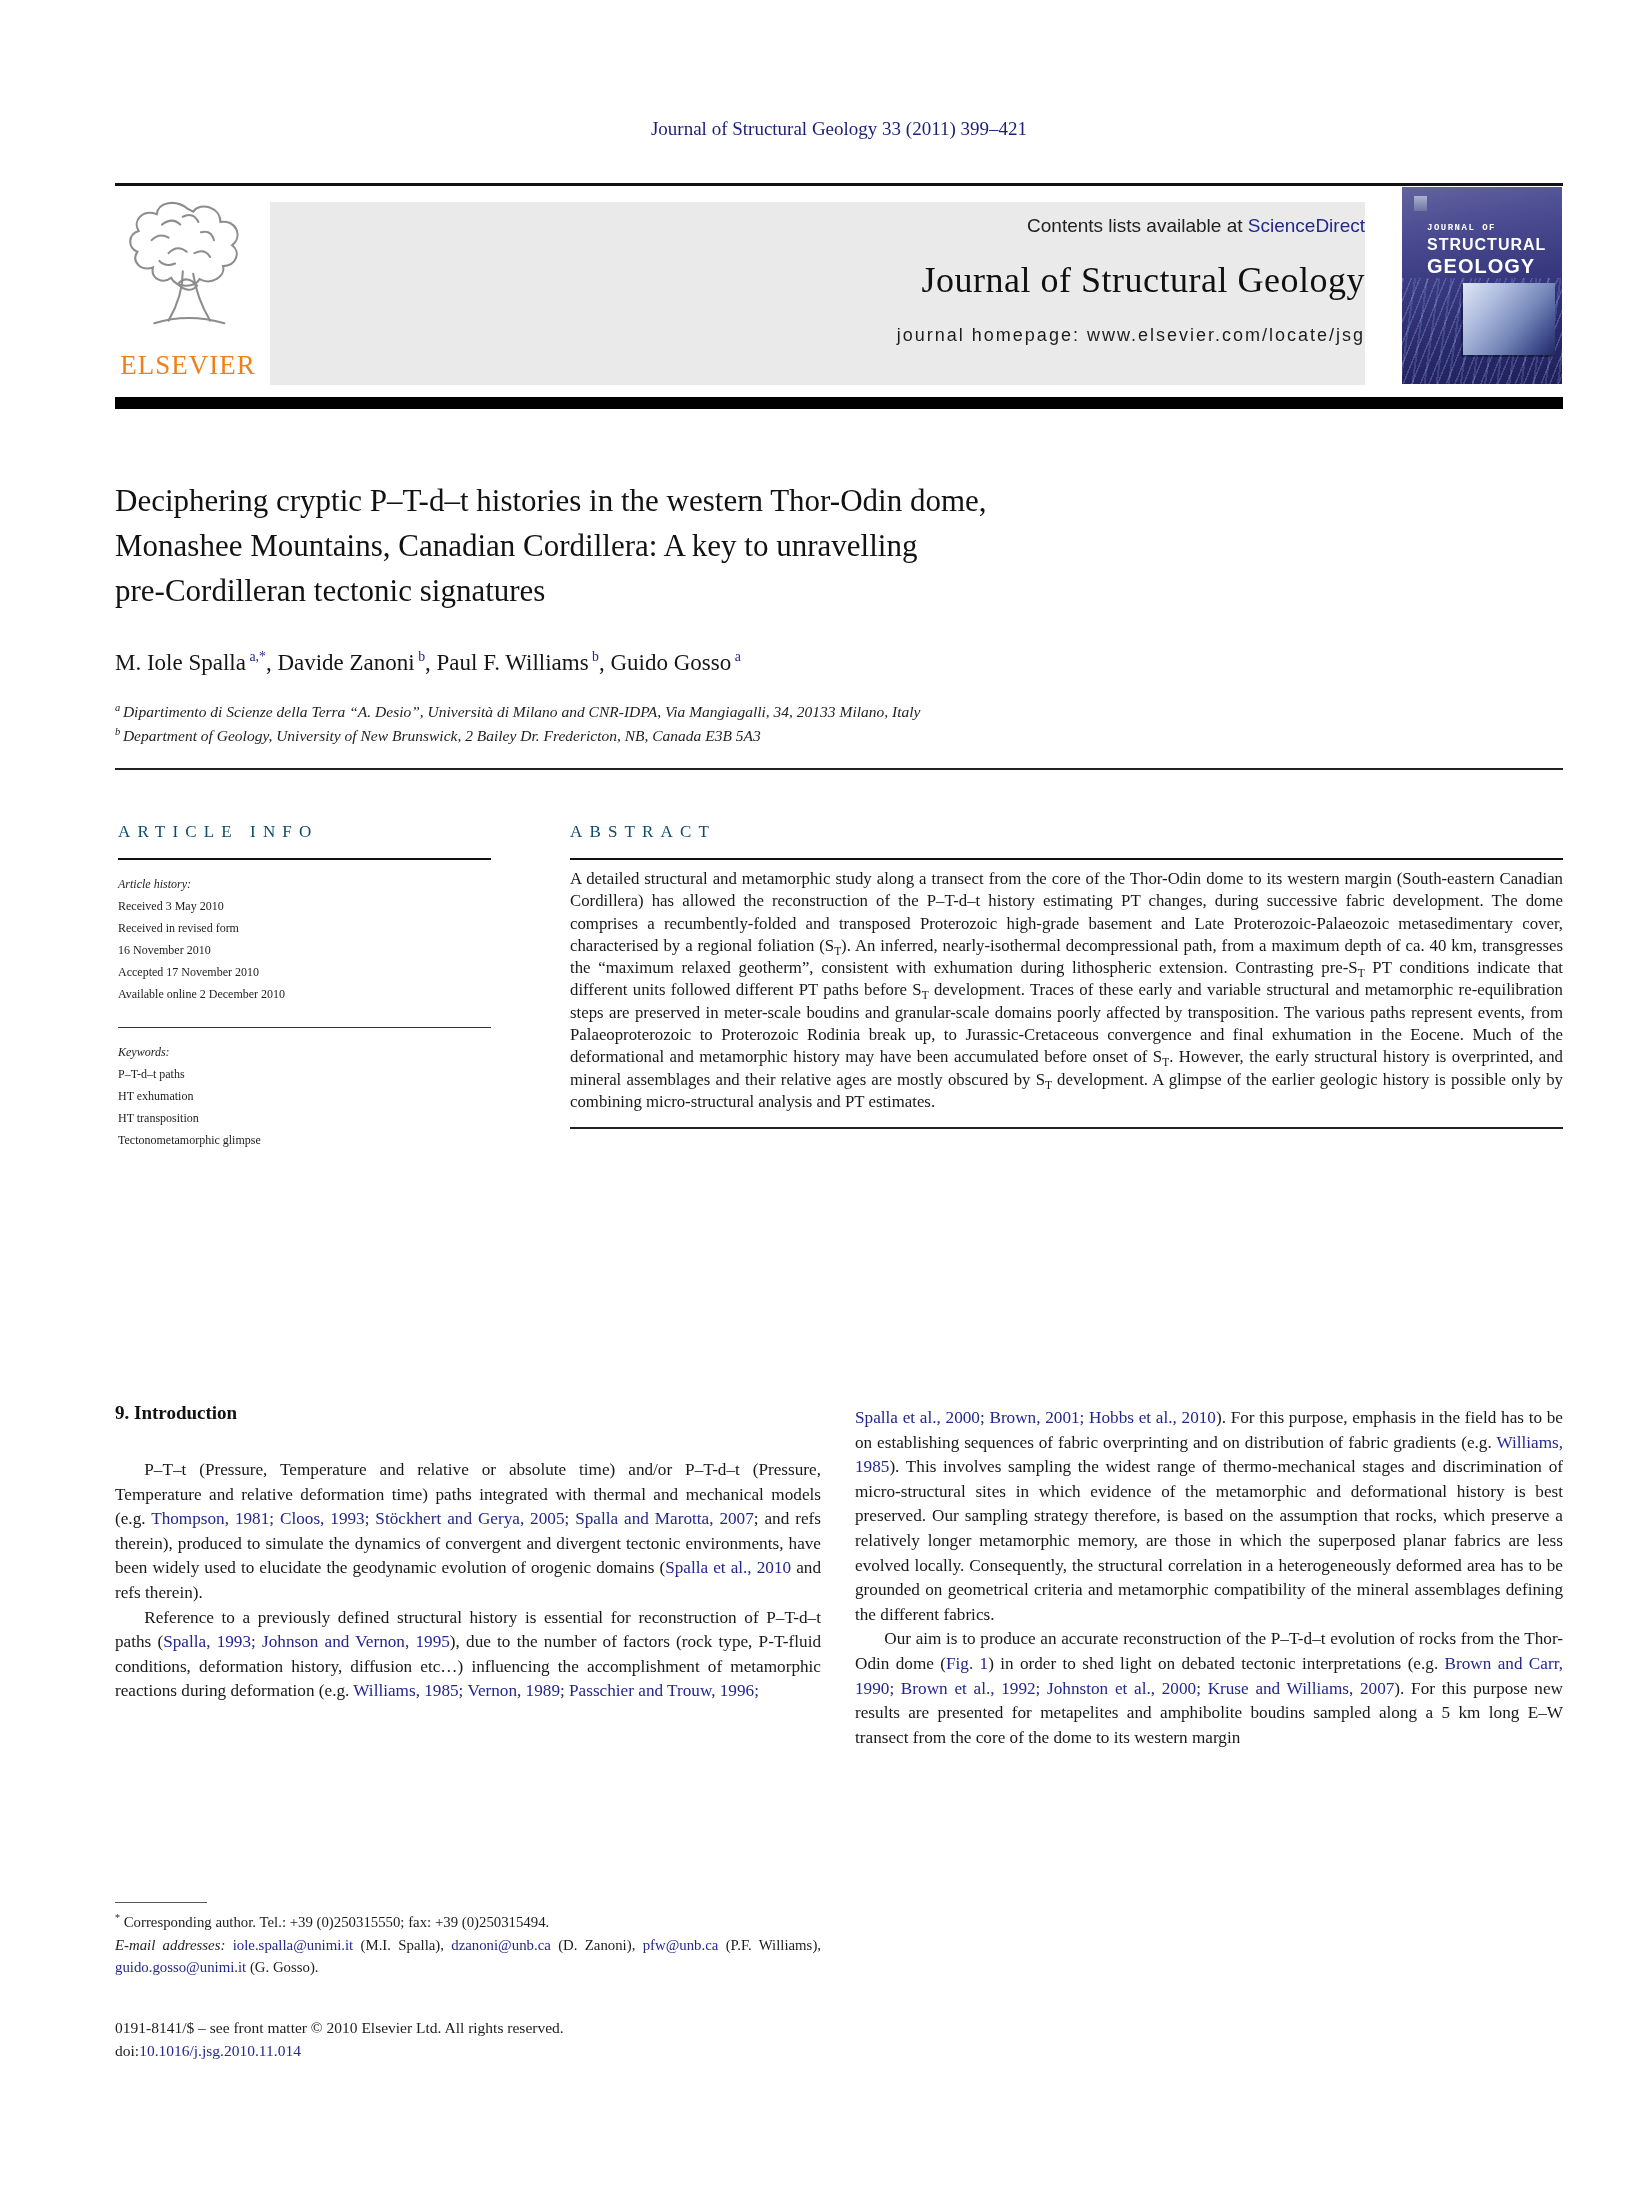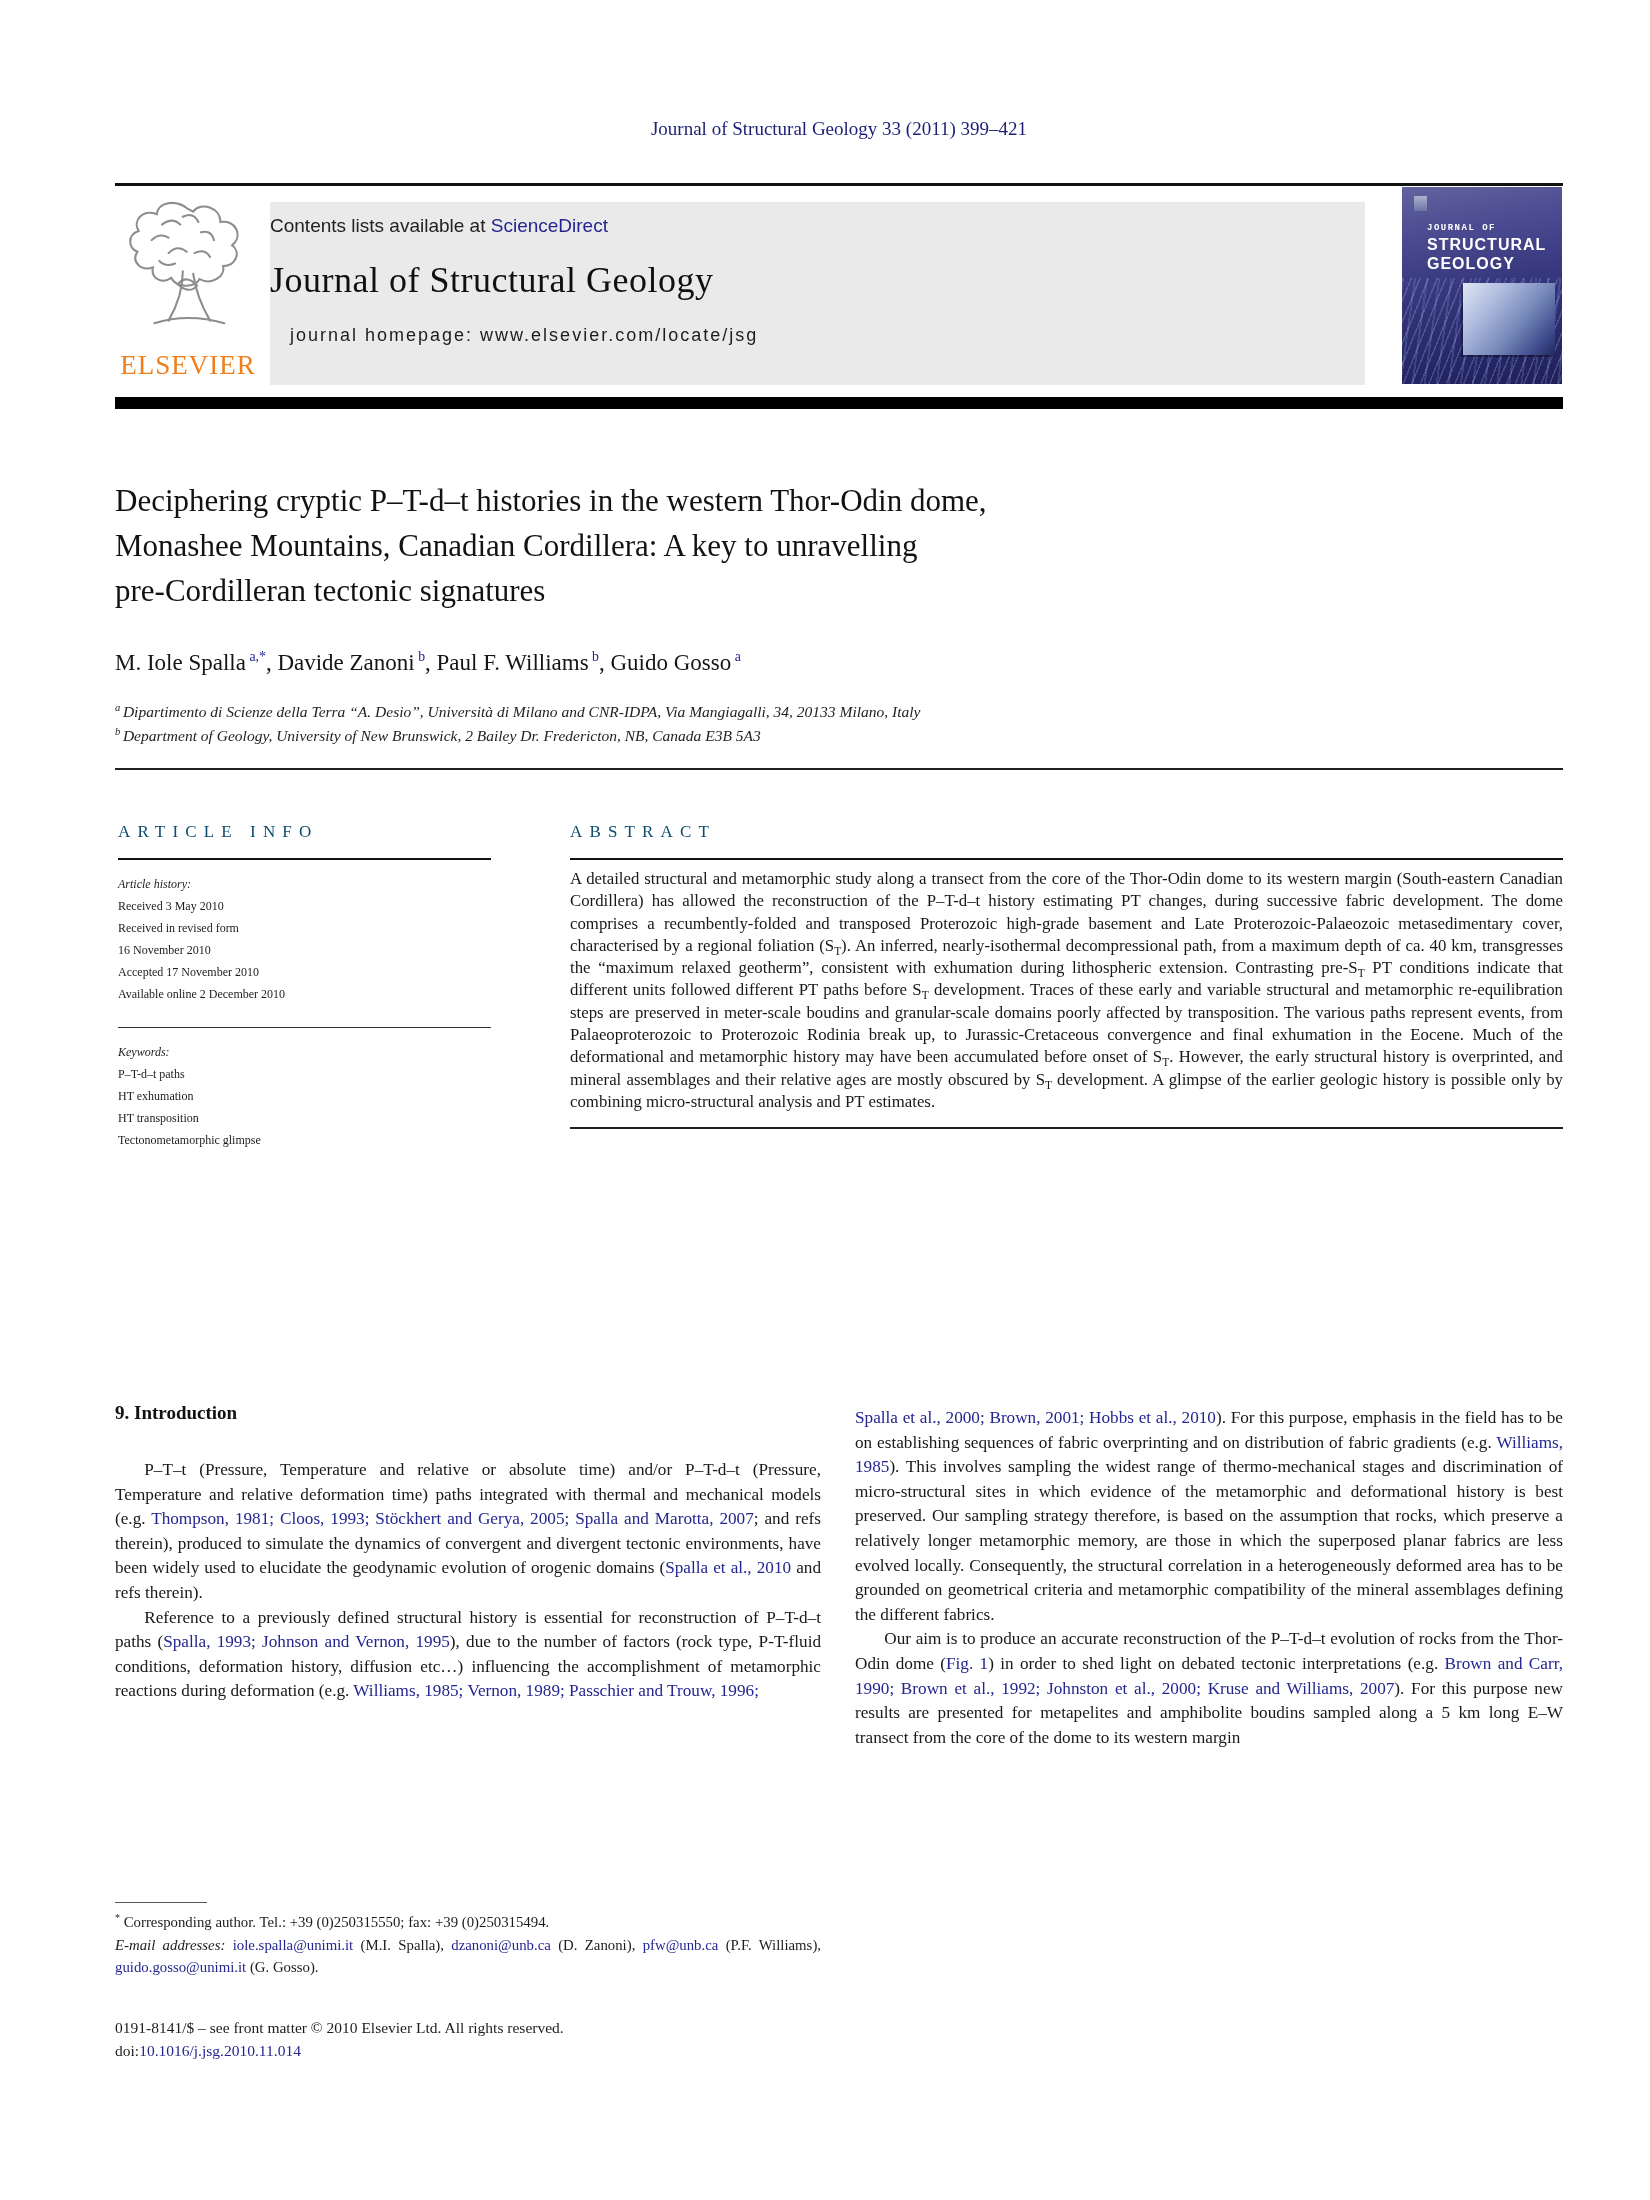--- a/index.html
+++ b/index.html
@@ -28,7 +28,7 @@
 
   
   .banner{left:270px;top:202px;width:1095px;height:183px;background:var(--banner-gray);
-    text-align:left;}
+    text-align:right;}
   .contents-line{margin-top:13px;font-family:"Liberation Sans",sans-serif;
     font-size:19px;color:#222;}
   .journal-title{margin-top:22px;font-size:36px;color:#101010;letter-spacing:0.5px;}

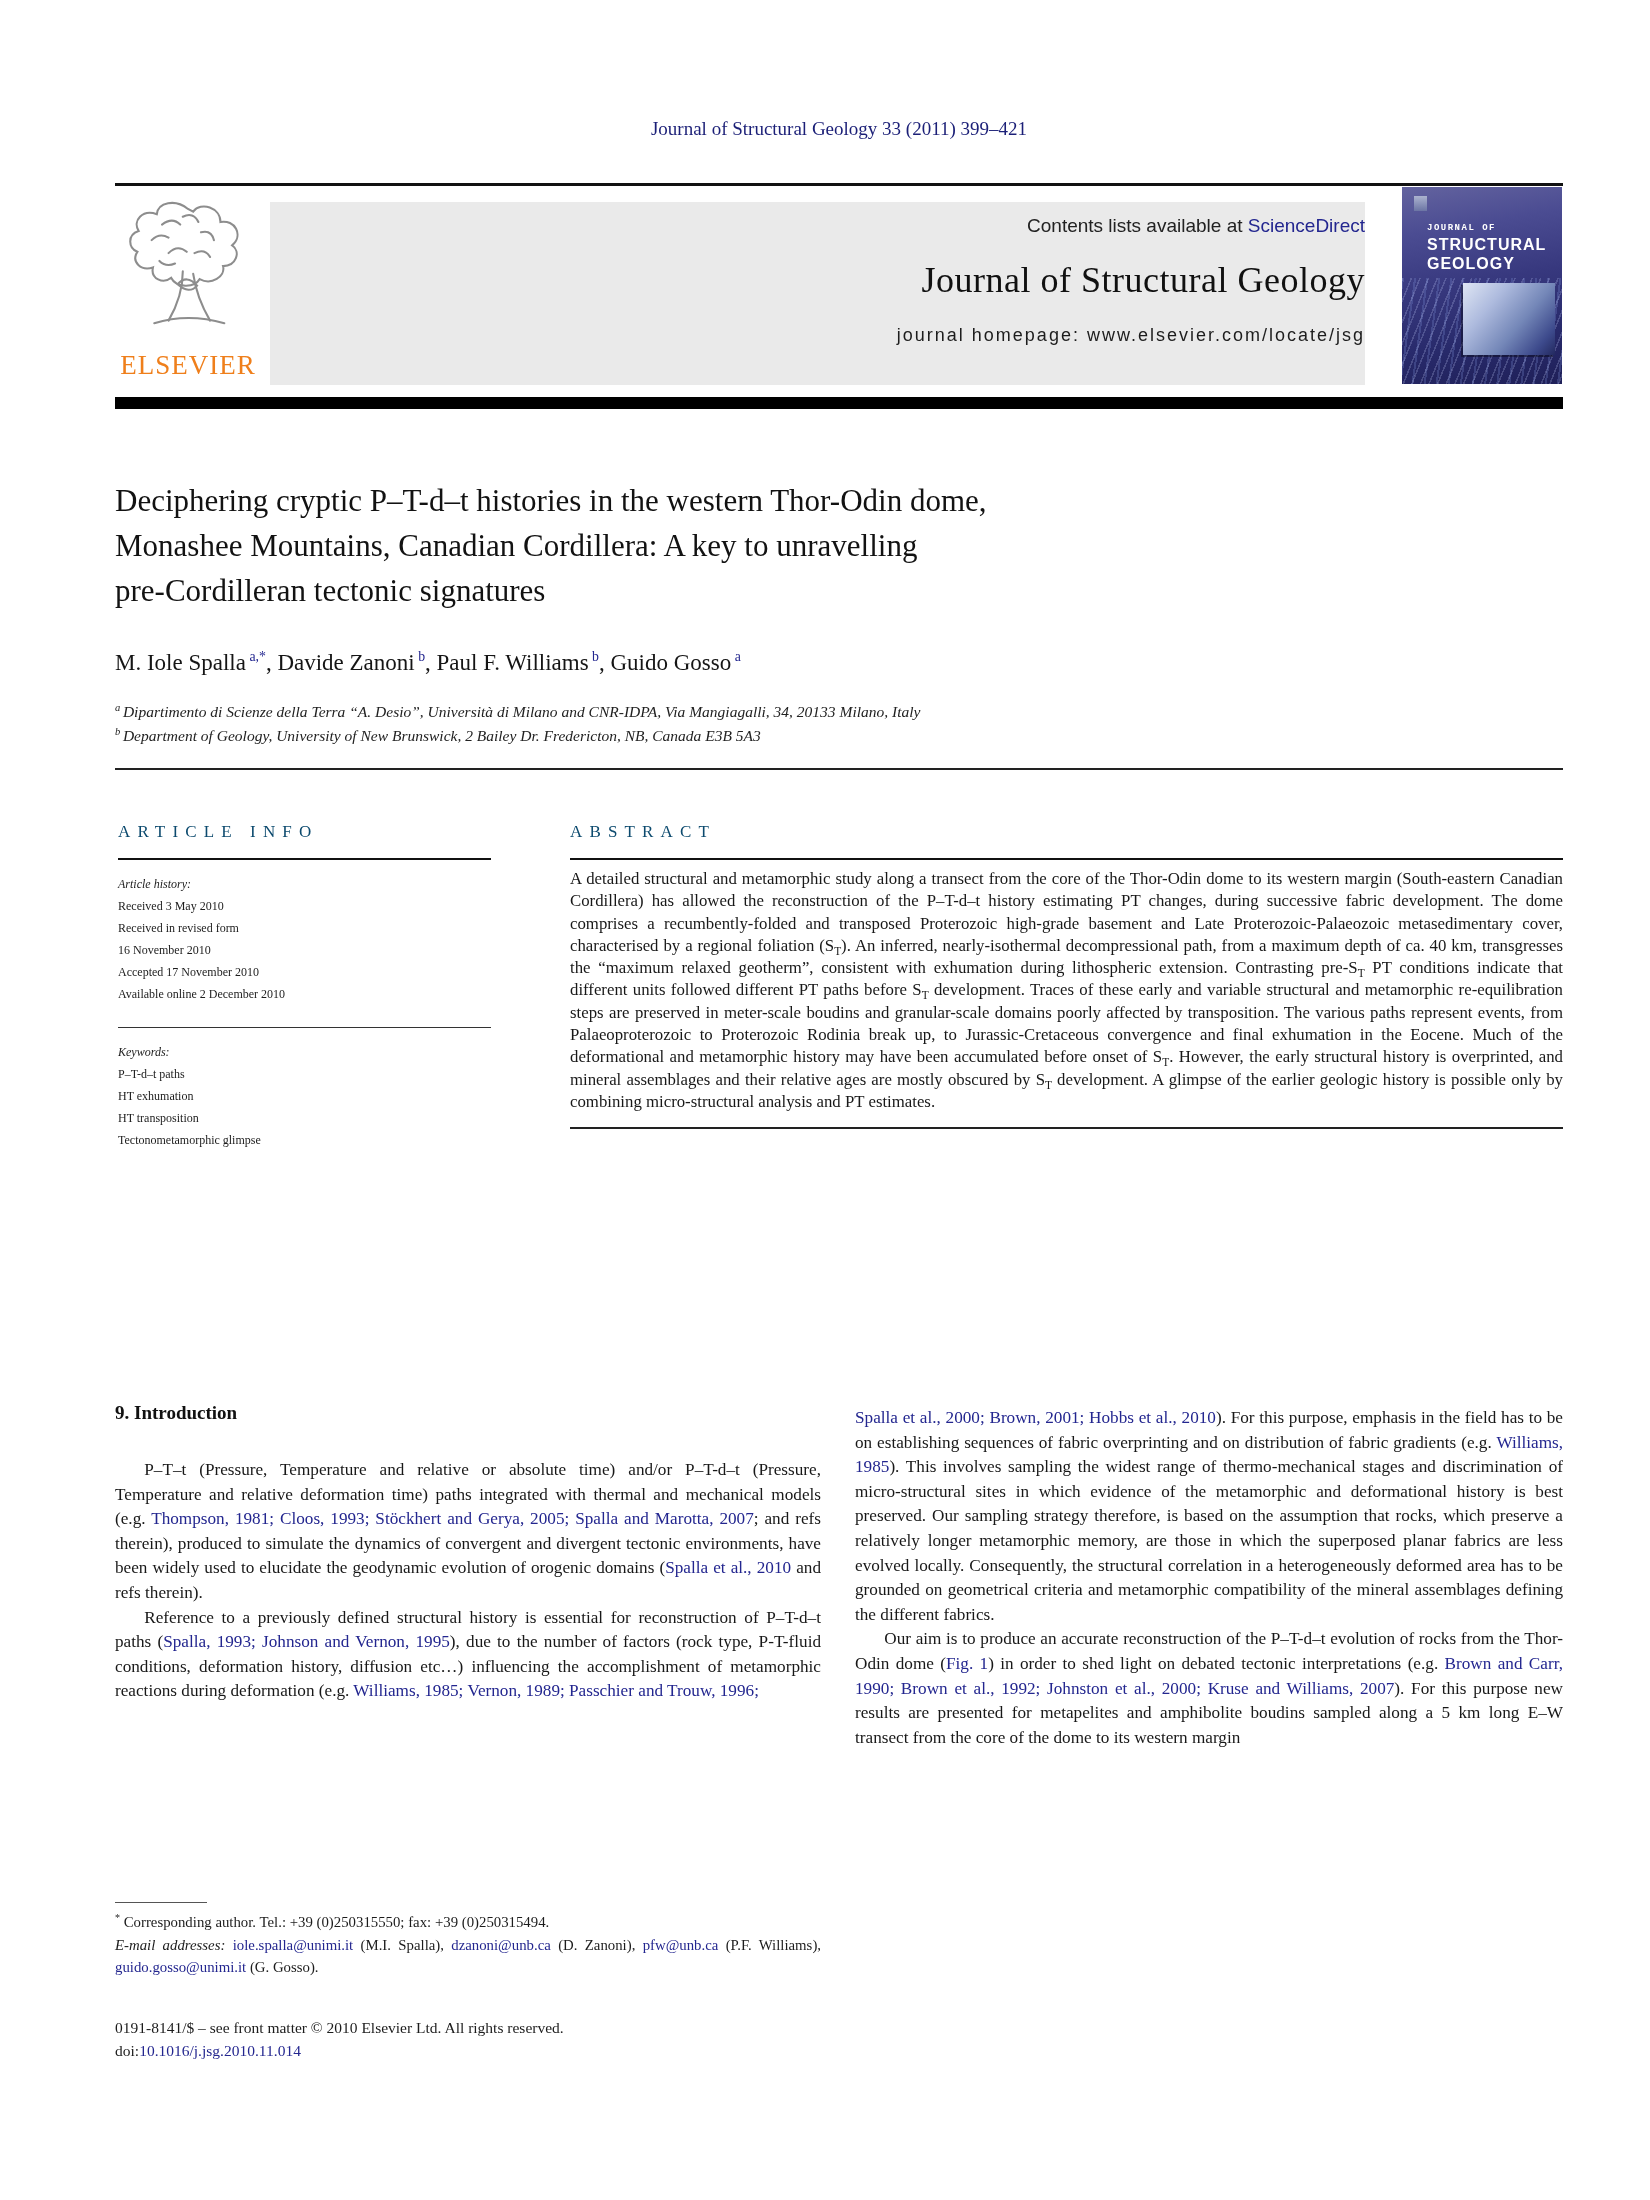--- a/index.html
+++ b/index.html
@@ -55,7 +55,7 @@
   .cover-t2{position:absolute;left:25px;top:49px;color:#fff;
     font-family:"Liberation Sans",sans-serif;font-weight:bold;font-size:16px;letter-spacing:1px;}
   .cover-t3{position:absolute;left:25px;top:68px;color:#fff;
-    font-family:"Liberation Sans",sans-serif;font-weight:bold;font-size:16px;letter-spacing:1px;}
+    font-family:"Liberation Sans",sans-serif;font-weight:bold;font-size:20px;letter-spacing:1px;}
   .cover-inset{position:absolute;right:7px;top:96px;width:92px;height:72px;
     background:linear-gradient(130deg,#dfe6f4 0%,#aebbde 30%,#7487b8 60%,#3d4a8c 85%,#23295f 100%);
     box-shadow:-2px 2px 0 rgba(0,0,0,0.35);}

